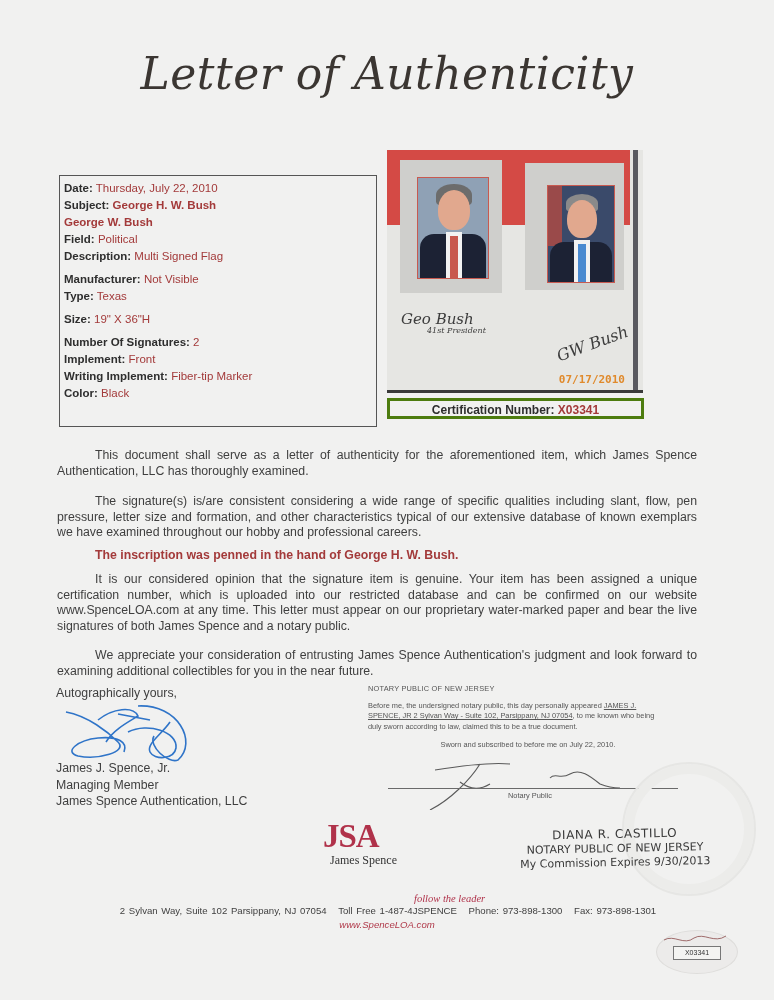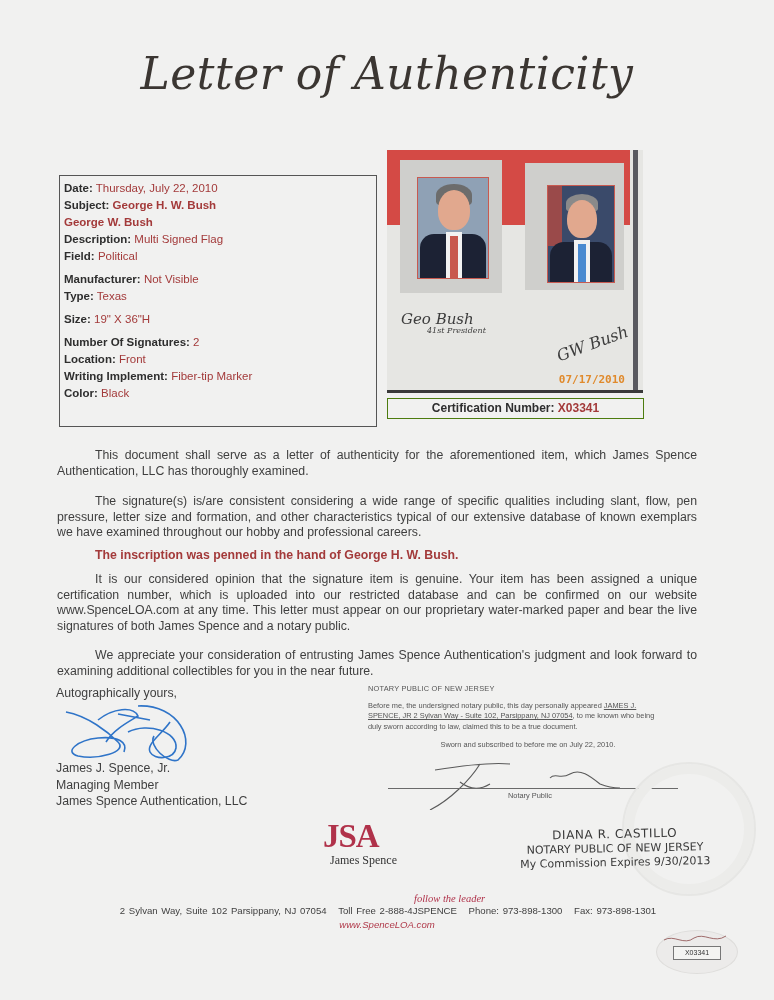--- a/index.html
+++ b/index.html
@@ -175,8 +175,8 @@
   <div class="row"><span class="lbl">Date:</span> <span class="val">Thursday, July 22, 2010</span></div>
   <div class="row"><span class="lbl">Subject:</span> <span class="val bold">George H. W. Bush</span></div>
   <div class="row"><span class="val bold">George W. Bush</span></div>
+  <div class="row"><span class="lbl">Field:</span> <span class="val">Political</span></div>
   <div class="row"><span class="lbl">Description:</span> <span class="val">Multi Signed Flag</span></div>
-  <div class="row"><span class="lbl">Field:</span> <span class="val">Political</span></div>
   <div class="row gap"><span class="lbl">Manufacturer:</span> <span class="val">Not Visible</span></div>
   <div class="row"><span class="lbl">Type:</span> <span class="val">Texas</span></div>
   <div class="row gap"><span class="lbl">Size:</span> <span class="val">19" X 36"H</span></div>

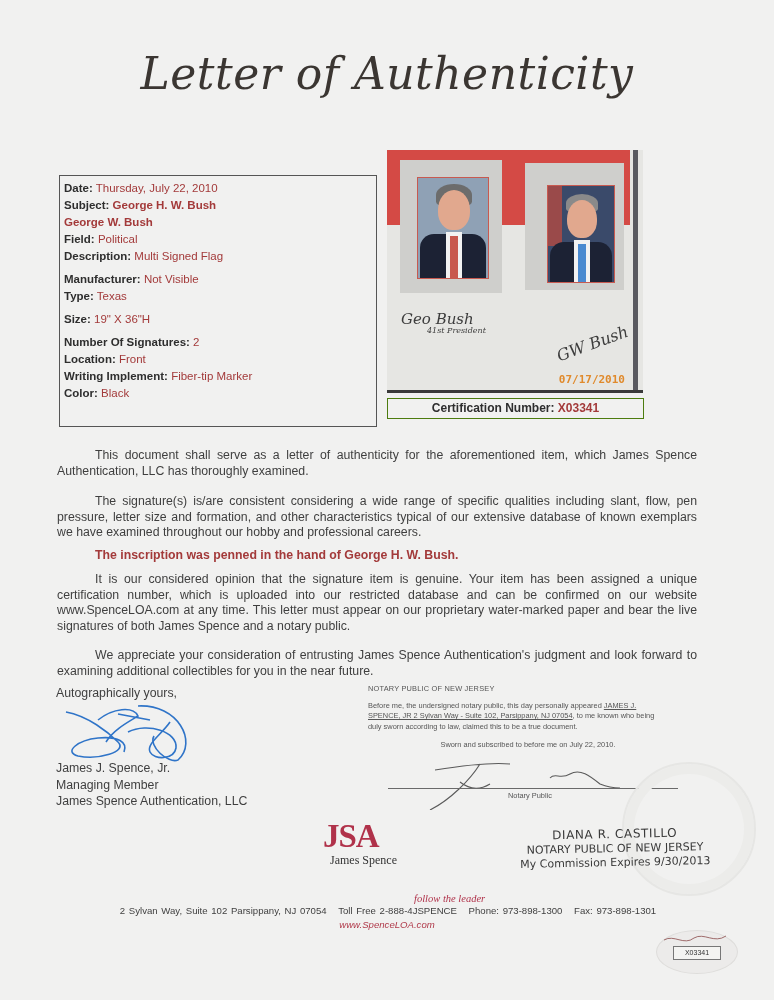--- a/index.html
+++ b/index.html
@@ -181,7 +181,7 @@
   <div class="row"><span class="lbl">Type:</span> <span class="val">Texas</span></div>
   <div class="row gap"><span class="lbl">Size:</span> <span class="val">19" X 36"H</span></div>
   <div class="row gap"><span class="lbl">Number Of Signatures:</span> <span class="val">2</span></div>
-  <div class="row"><span class="lbl">Location:</span> <span class="val">Front</span></div>
+  <div class="row"><span class="lbl">Implement:</span> <span class="val">Front</span></div>
   <div class="row"><span class="lbl">Writing Implement:</span> <span class="val">Fiber-tip Marker</span></div>
   <div class="row"><span class="lbl">Color:</span> <span class="val">Black</span></div>
 </div>

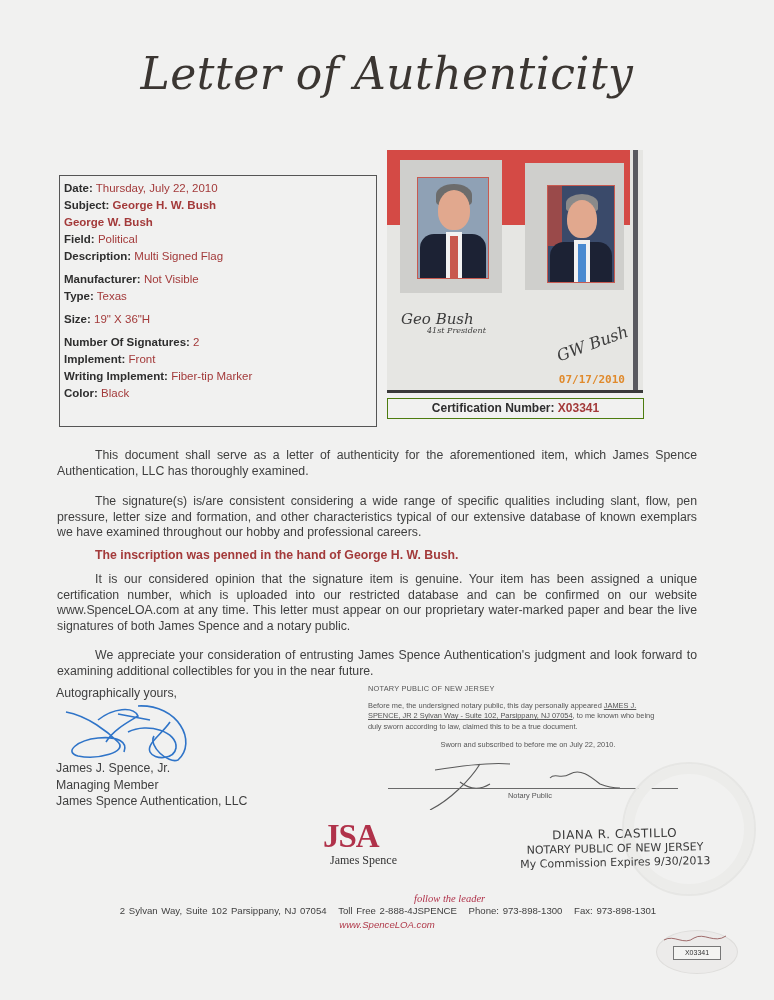--- a/index.html
+++ b/index.html
@@ -63,7 +63,7 @@
     .cert-box {
       position: absolute; left: 387px; top: 398px;
       width: 257px; height: 21px;
-      border: 1px solid #4d7c0f; box-sizing: border-box;
+      border: 3px solid #4d7c0f; box-sizing: border-box;
       text-align: center; font-size: 12px; line-height: 19px;
       font-weight: bold; color: #2e2e2e;
     }

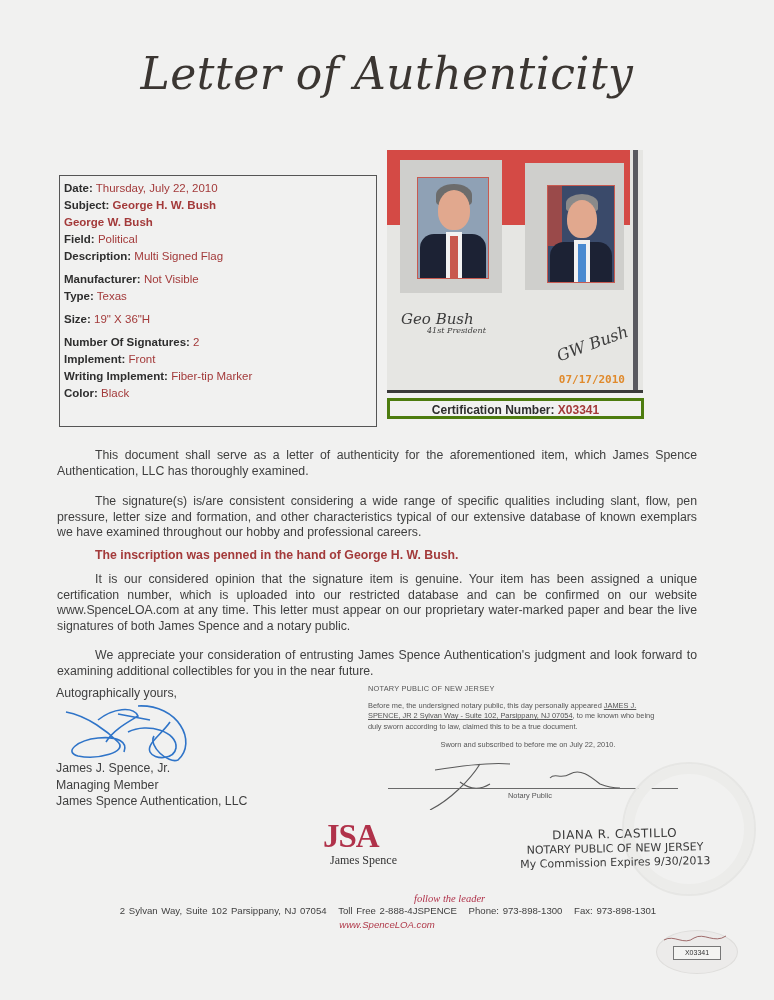--- a/index.html
+++ b/index.html
@@ -280,7 +280,7 @@
 <div class="footer">
   <div class="addr">
     <span>2 Sylvan Way, Suite 102  Parsippany, NJ 07054</span>
-    <span>Toll Free 2-888-4JSPENCE</span>
+    <span>Toll Free 1-487-4JSPENCE</span>
     <span>Phone: 973-898-1300</span>
     <span>Fax: 973-898-1301</span>
   </div>

